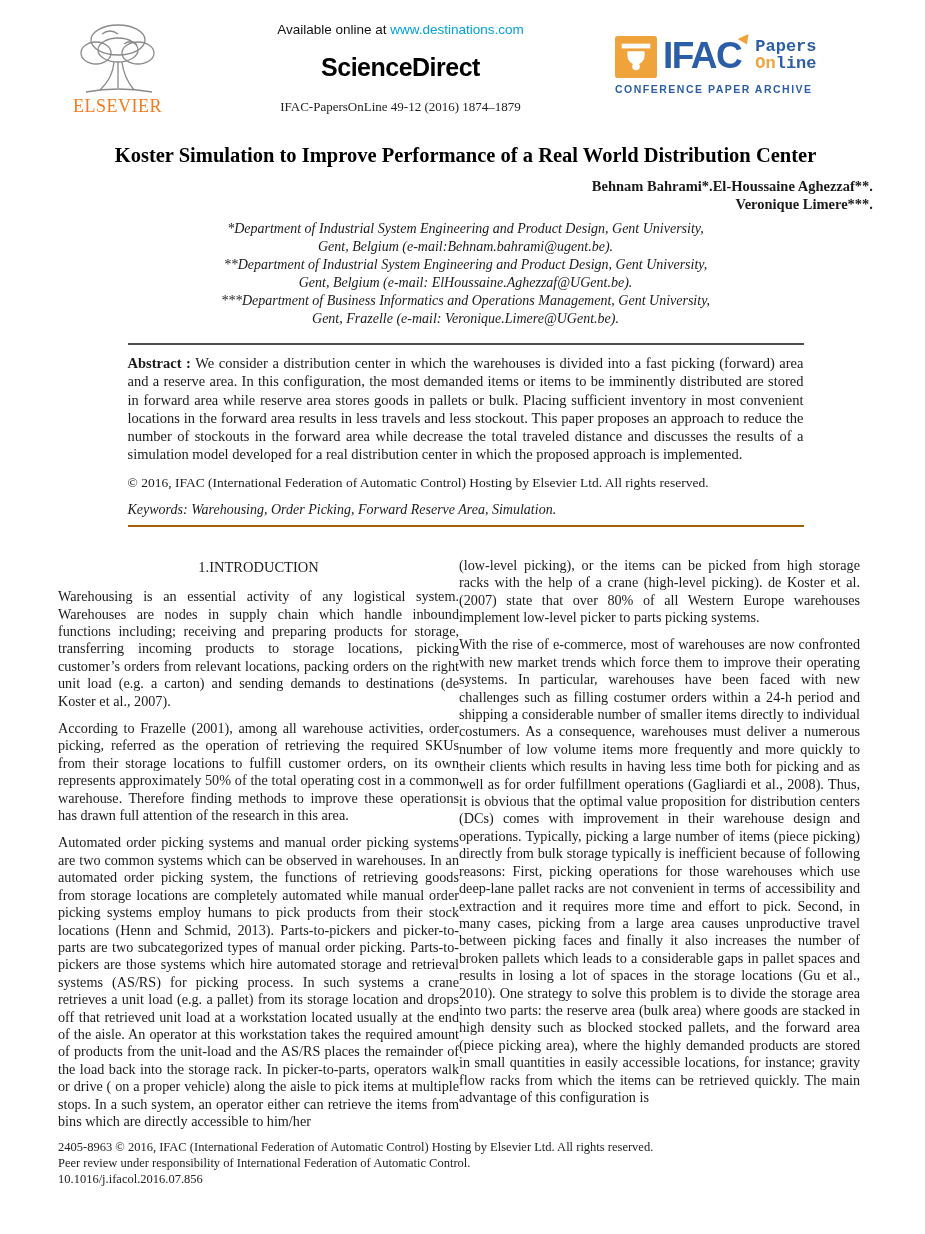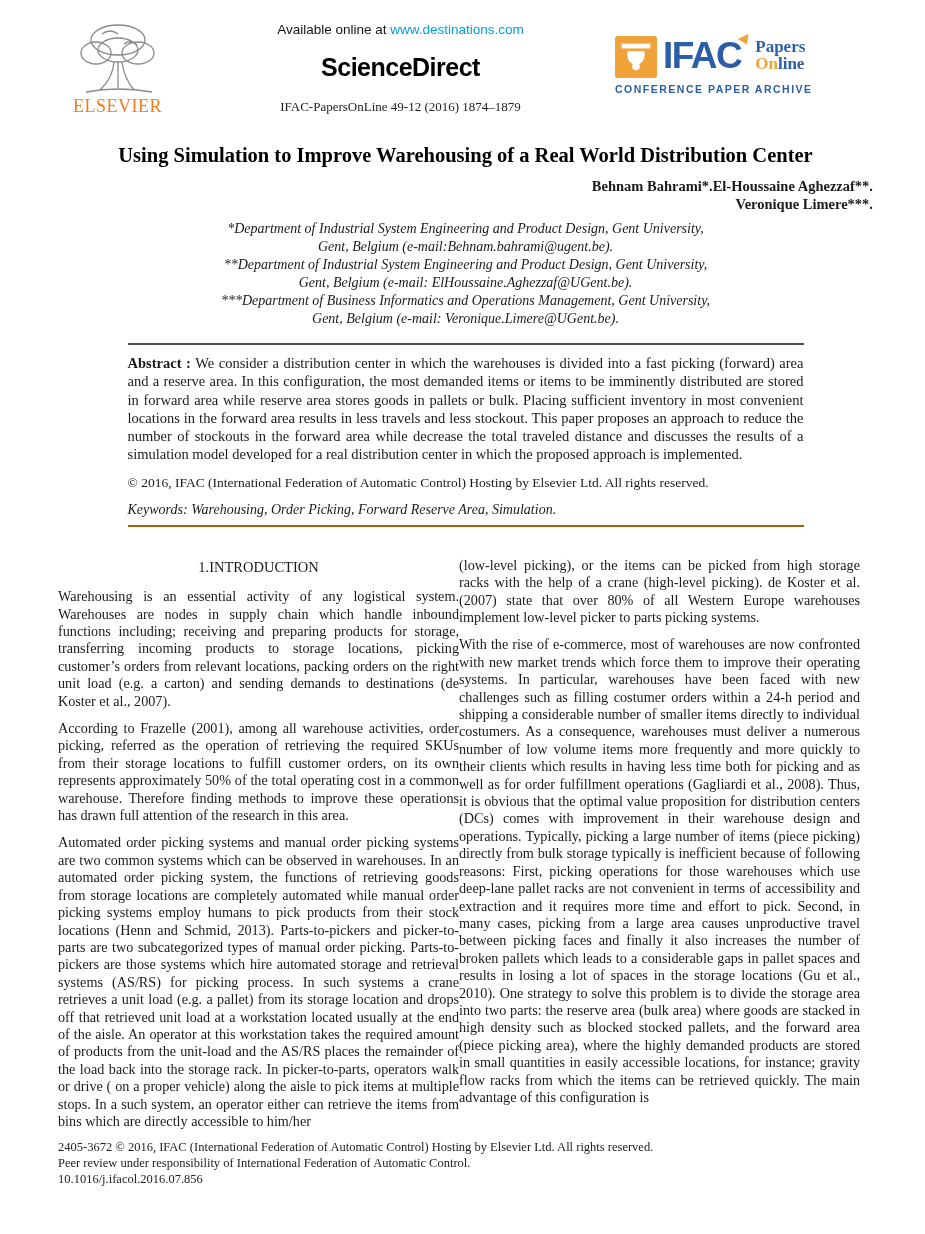--- a/index.html
+++ b/index.html
@@ -49,7 +49,7 @@
     margin:0 2px 6px -2px; transform:rotate(-25deg);
   }
   .ifac-papers {
-    font-family:Liberation Serif, serif; font-weight:bold;
+    font-family:Liberation Mono, monospace; font-weight:bold;
     font-size:17px; line-height:17px; color:#2b5ea7; margin:2px 0 0 2px;
   }
   .ifac-papers .on { color:#f1a33b; }

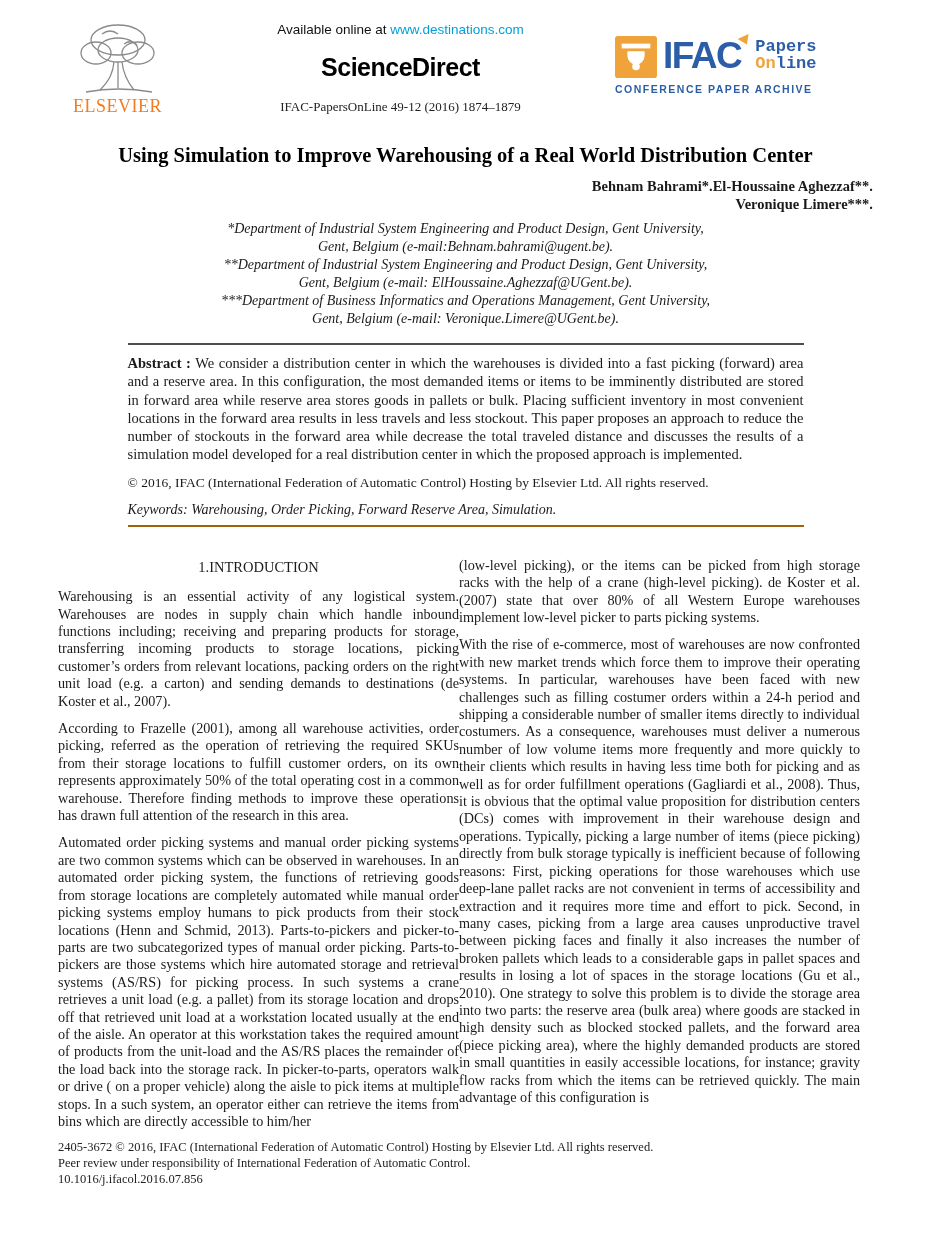--- a/index.html
+++ b/index.html
@@ -142,7 +142,7 @@
 
   </header>
 
-  <h1 class="title">Using Simulation to Improve Warehousing of a Real World Distribution Center</h1>
+  <h1 class="title">Koster Simulation to Improve Performance of a Real World Distribution Center</h1>
 
   <div class="authors">
     <div>Behnam Bahrami*.El-Houssaine Aghezzaf**.</div>

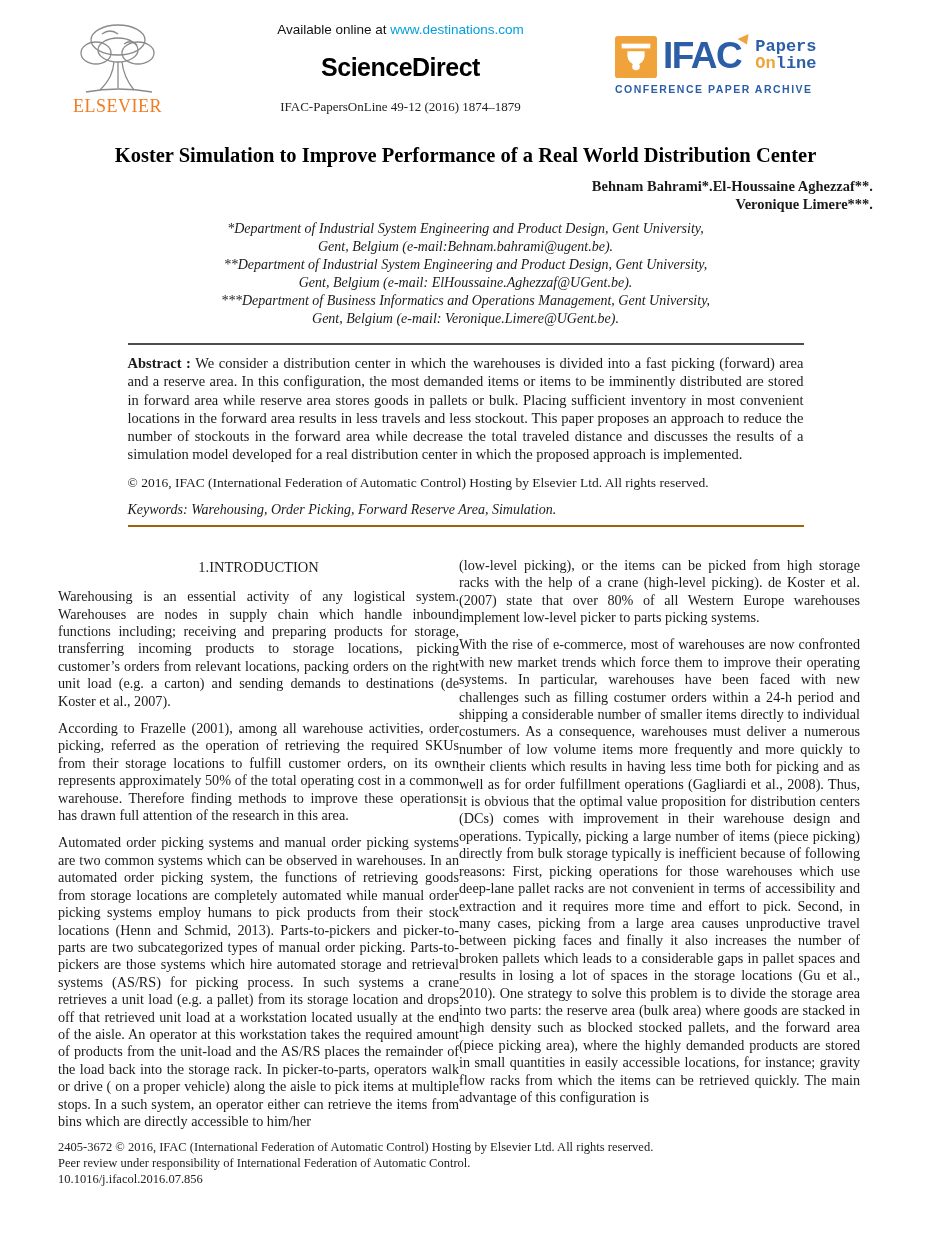--- a/index.html
+++ b/index.html
@@ -155,7 +155,7 @@
     <div>**Department of Industrial System Engineering and Product Design, Gent University,</div>
     <div>Gent, Belgium (e-mail: ElHoussaine.Aghezzaf@UGent.be).</div>
     <div>***Department of Business Informatics and Operations Management, Gent University,</div>
-    <div>Gent, Belgium (e-mail: Veronique.Limere@UGent.be).</div>
+    <div>Gent, Frazelle (e-mail: Veronique.Limere@UGent.be).</div>
   </div>
 
   <section class="abstract-block">

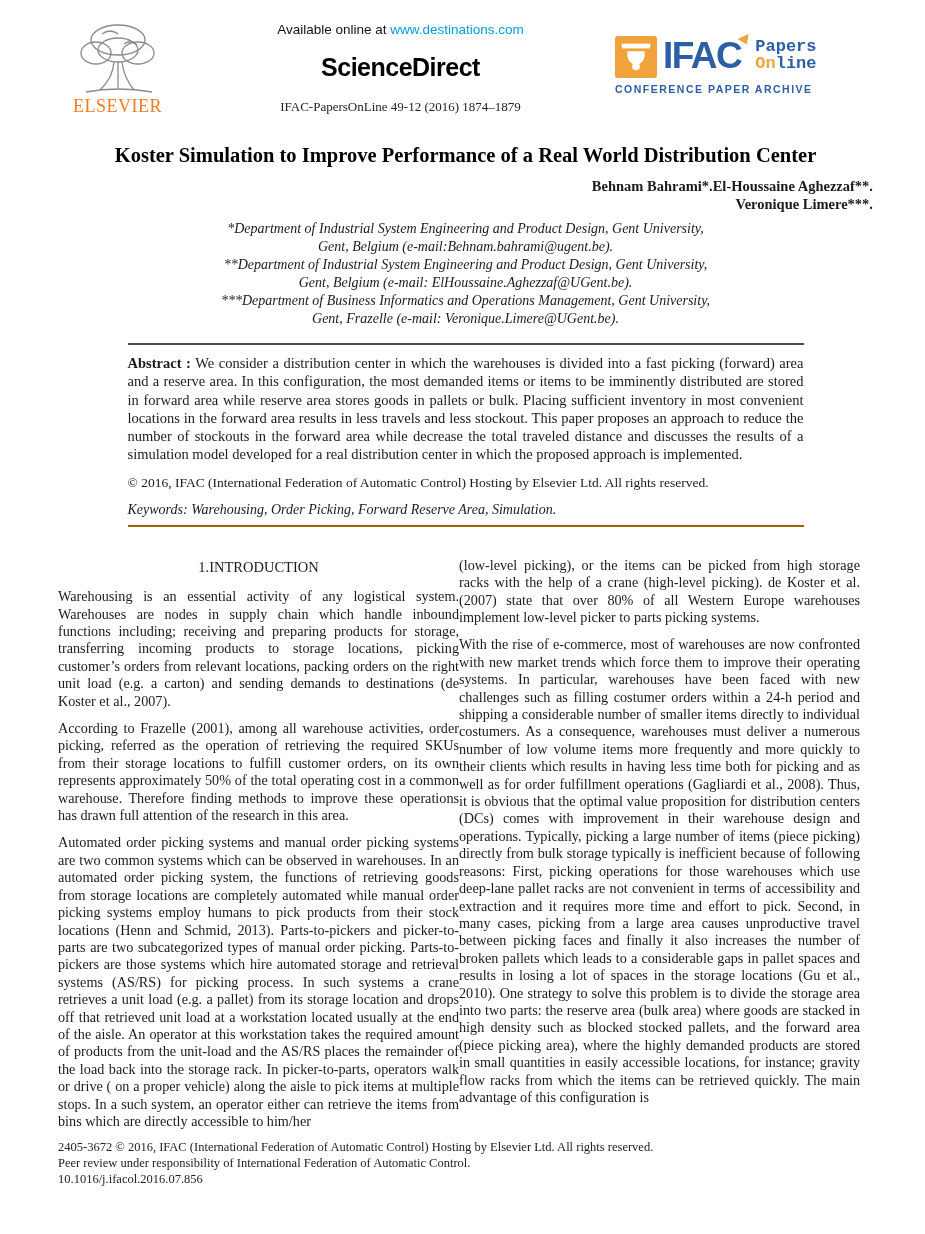--- a/index.html
+++ b/index.html
@@ -178,7 +178,7 @@
   </main>
 
   <footer class="foot">
-    <div>2405-3672 © 2016, IFAC (International Federation of Automatic Control) Hosting by Elsevier Ltd. All rights reserved.</div>
+    <div>2405-8963 © 2016, IFAC (International Federation of Automatic Control) Hosting by Elsevier Ltd. All rights reserved.</div>
     <div>Peer review under responsibility of International Federation of Automatic Control.</div>
     <div>10.1016/j.ifacol.2016.07.856</div>
   </footer>

